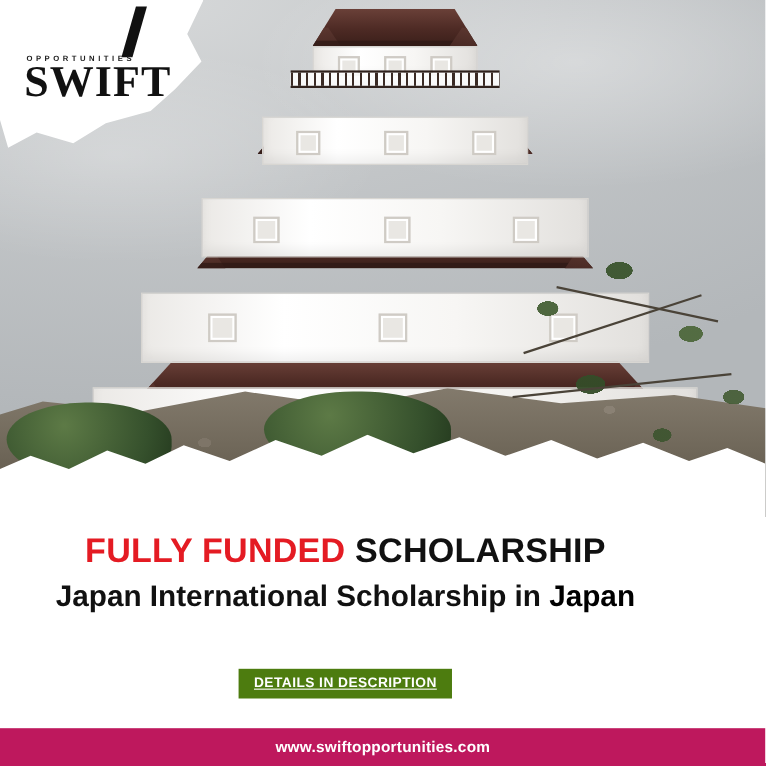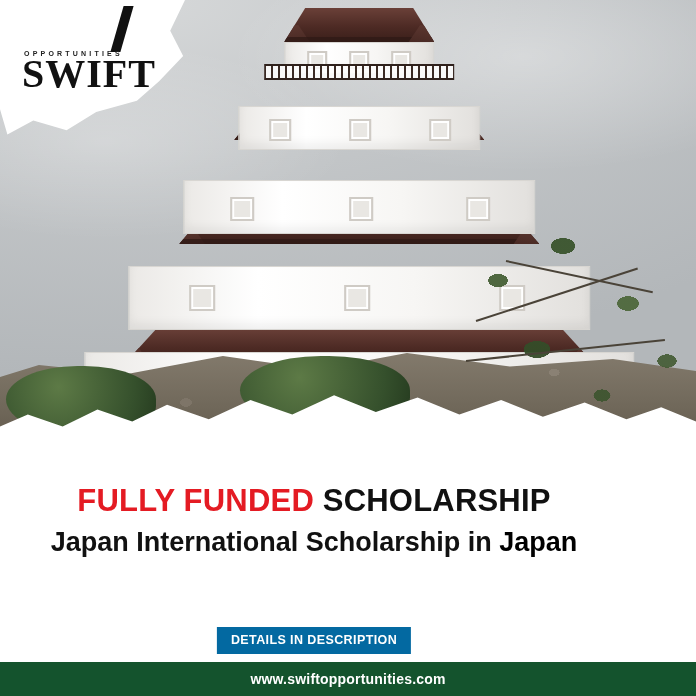--- a/index.html
+++ b/index.html
@@ -233,10 +233,10 @@
 
   .details-btn {
     position: absolute;
-    top: 172px;
+    top: 153px;
     left: 50%;
     transform: translateX(-50%);
-    background: #0369a1;
+    background: #4d7c0f;
     color: #ffffff;
     font-size: 12.5px;
     font-weight: bold;
@@ -245,6 +245,7 @@
     white-space: nowrap;
     border: none;
     cursor: pointer;
+    text-decoration: underline;
   }
 
   .footer {

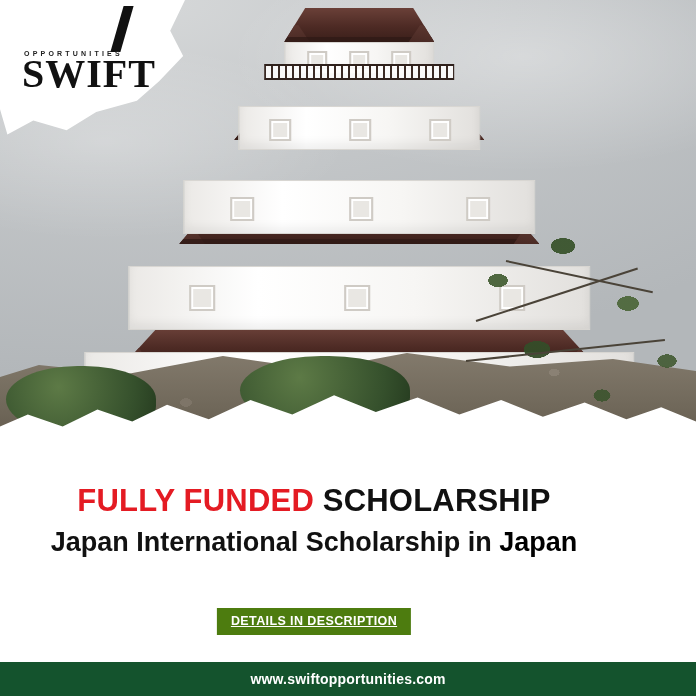--- a/index.html
+++ b/index.html
@@ -254,7 +254,7 @@
     bottom: 0;
     width: 696px;
     height: 34px;
-    background: #14532d;
+    background: #be185d;
     display: flex;
     align-items: center;
     justify-content: center;

